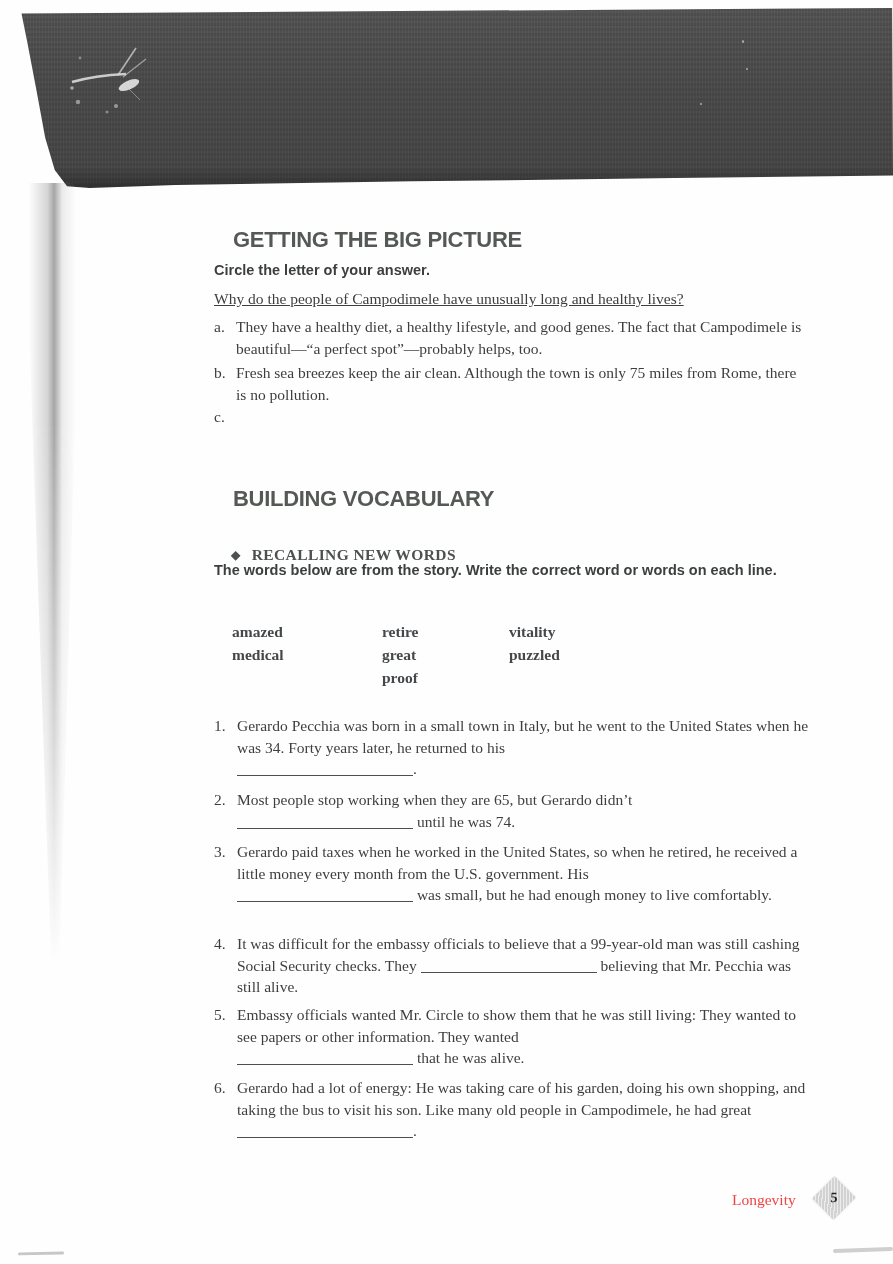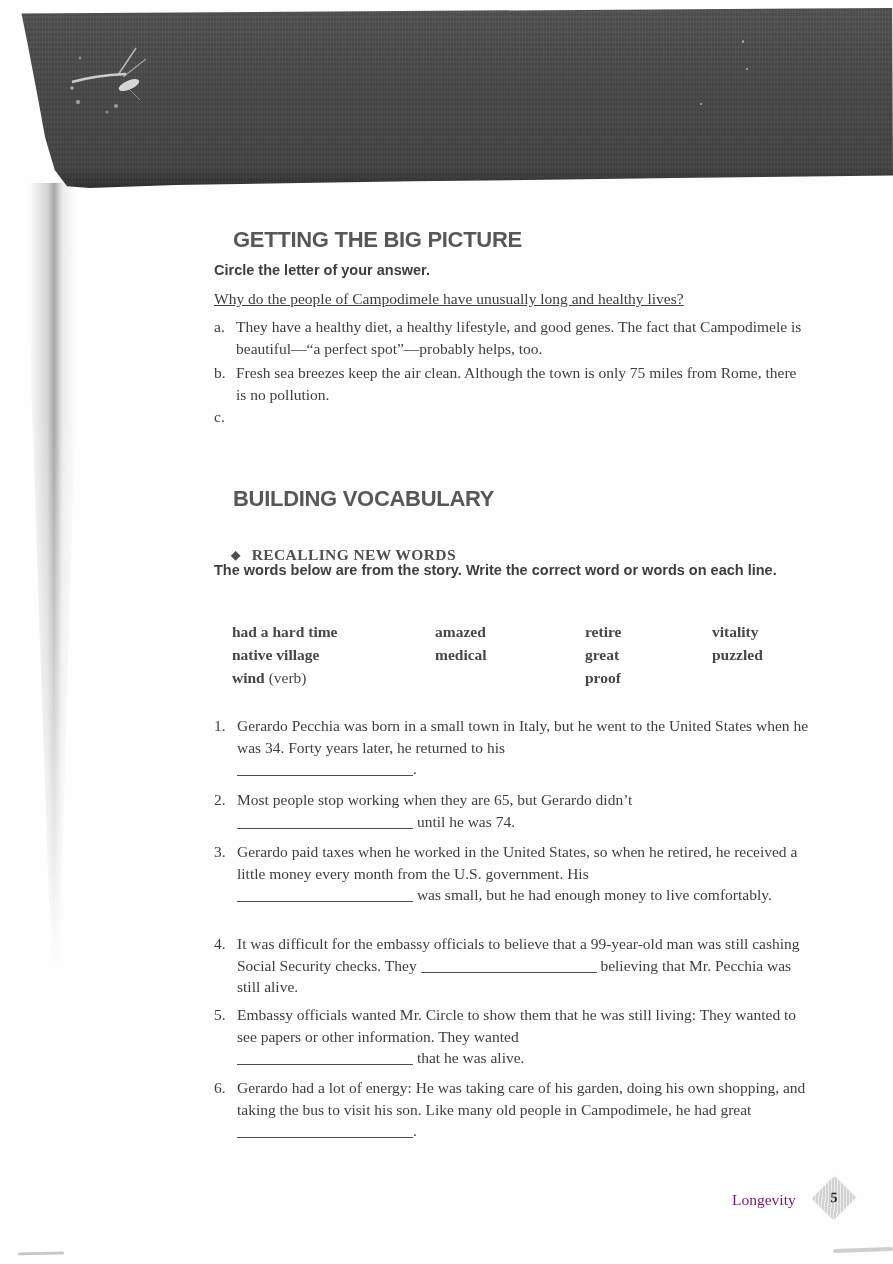--- a/index.html
+++ b/index.html
@@ -138,11 +138,6 @@
   <div class="bold-sans" style="left:214px;top:561px;width:584px;">The words below are from the story. Write the correct word or words on each line.</div>
 
   <div class="word-bank">
-    <div class="wb-col1">
-      <div><span>had a hard time</span></div>
-      <div><span>native village</span></div>
-      <div><span>wind</span><span class="wb-note"> (verb)</span></div>
-    </div>
     <div class="wb-col2">
       <div><span>amazed</span></div>
       <div><span>medical</span></div>

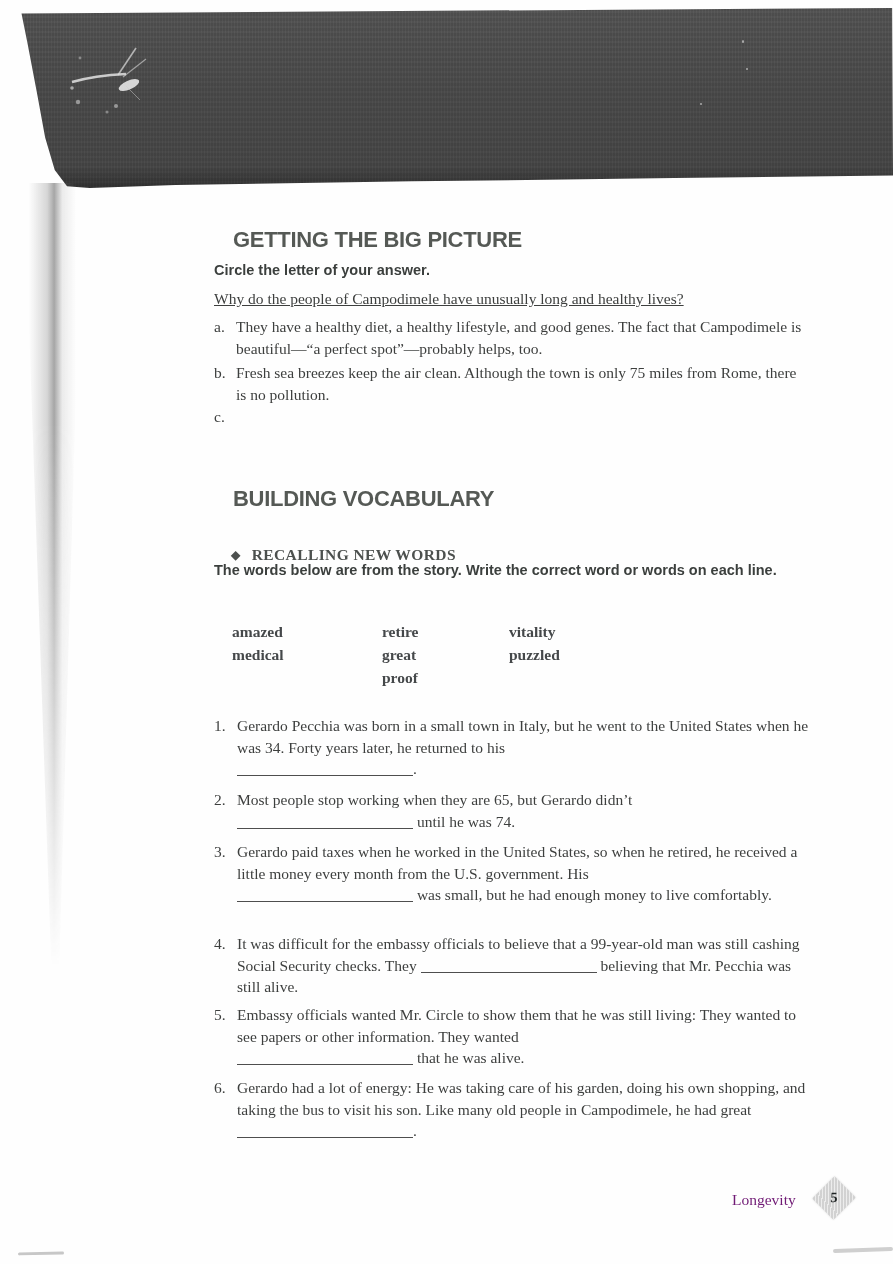--- a/index.html
+++ b/index.html
@@ -69,7 +69,7 @@
     border-bottom:1.4px solid #4e4e4e;vertical-align:-2px;
   }
   
-  .footer-title{position:absolute;left:732px;top:1191px;font-size:15.5px;color:#701a75;}
+  .footer-title{position:absolute;left:732px;top:1191px;font-size:15.5px;color:#ef4444;}
   .page-diamond{
     position:absolute;left:819px;top:1183px;width:30px;height:30px;
     background:#dadada;

